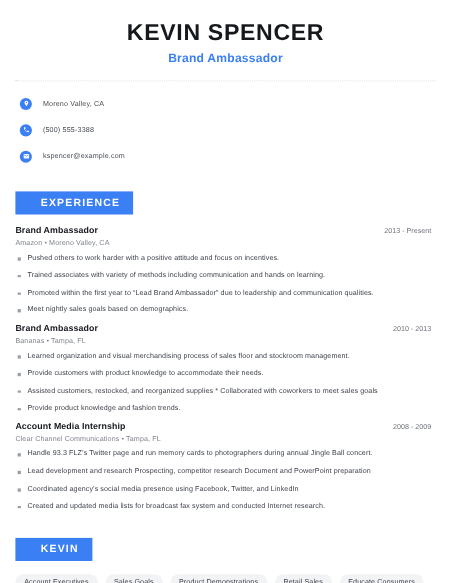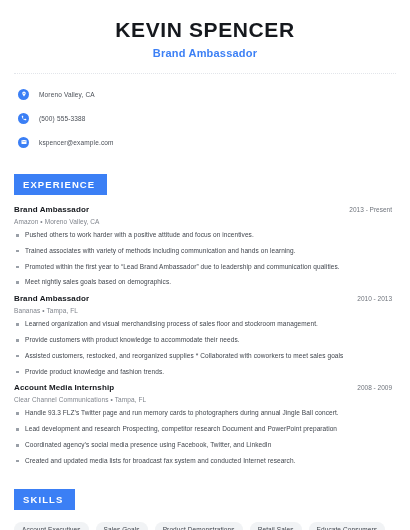--- a/index.html
+++ b/index.html
@@ -86,7 +86,7 @@
     font-size: 9.5px;
     font-weight: bold;
     letter-spacing: 1.1px;
-    padding: 5px 12px 5px 9px;
+    padding: 5px 12px 5px 23px;
     margin-top: 16px;
   }
 

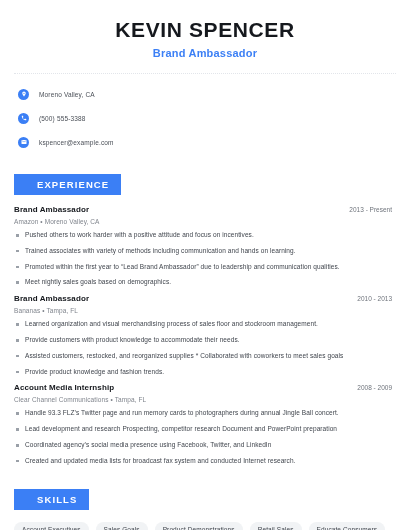--- a/index.html
+++ b/index.html
@@ -240,7 +240,7 @@
       </div>
     </div>
 
-  <div class="section-badge">SKILLS</div>
+  <div class="section-badge">KEVIN</div>
 
   <div class="skills-wrap">
       <span class="skill-pill">Account Executives</span>

